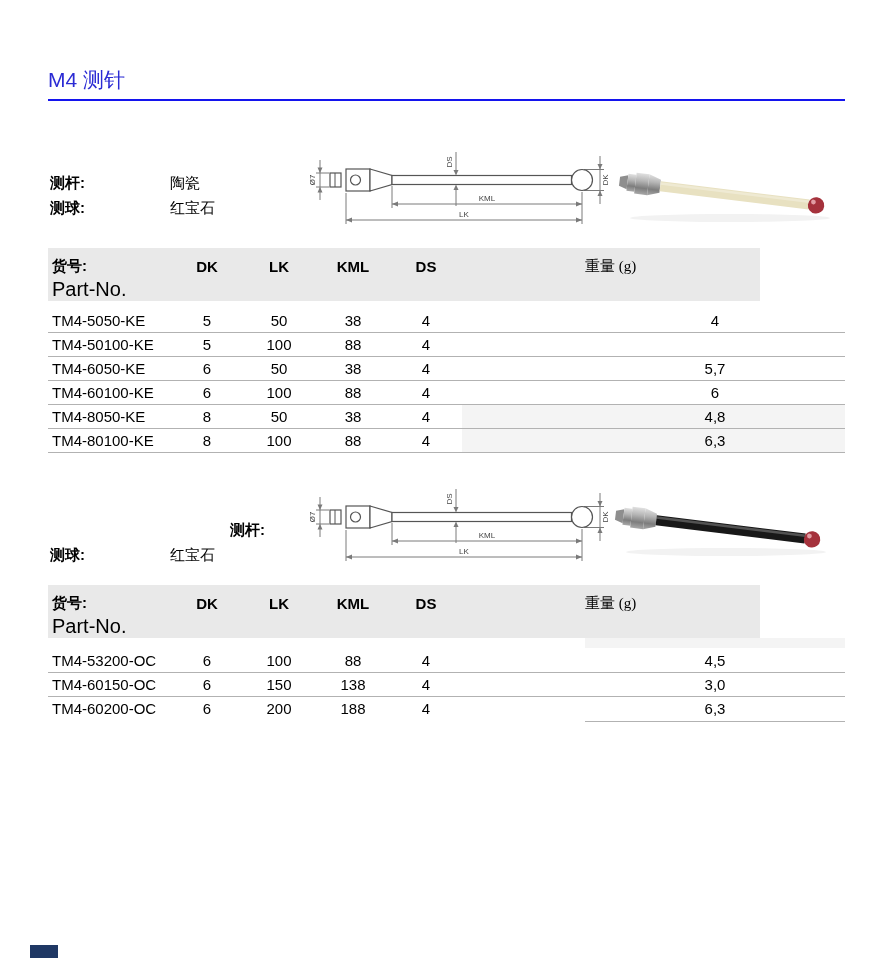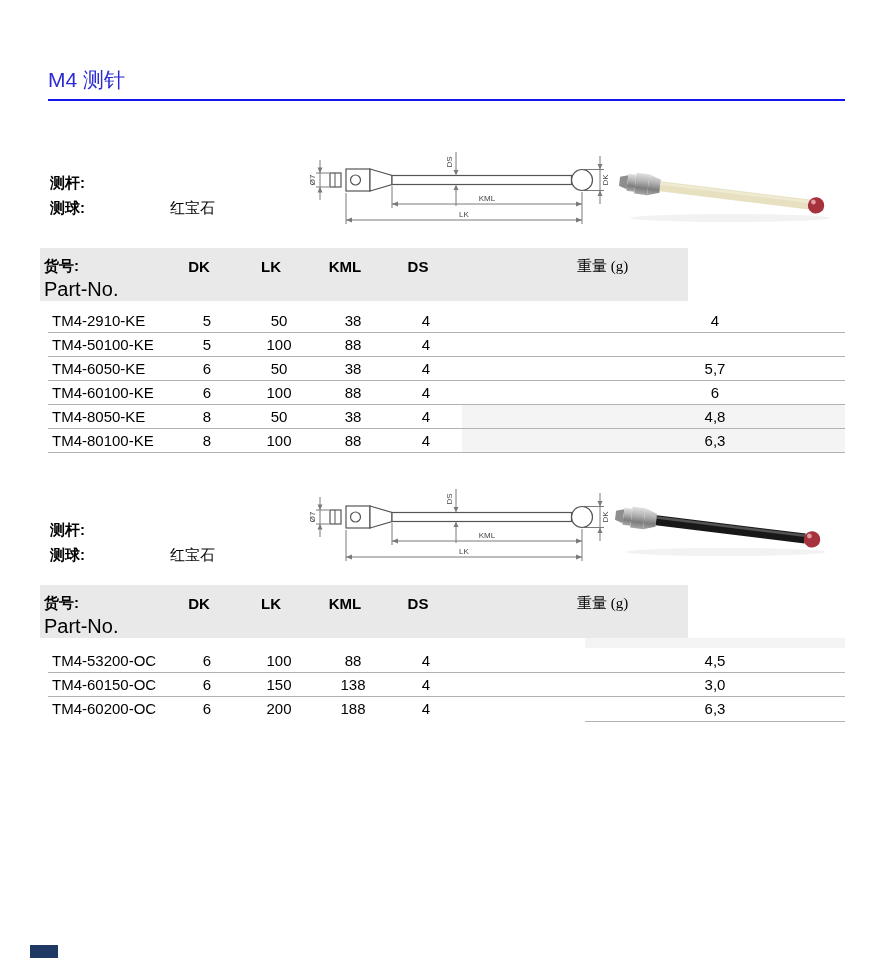--- a/index.html
+++ b/index.html
@@ -13,7 +13,7 @@
   .title-rule{position:absolute;left:48px;top:99px;width:797px;height:2px;background:var(--rule);}
 
   .specs{position:absolute;width:300px;}
-  .spec-row{display:flex;height:25px;line-height:25px;font-size:15px;}
+  .spec-row{display:flex;height:25px;line-height:25px;font-size:15px;justify-content:flex-end;}
   .spec-label{width:120px;font-weight:bold;}
   .spec-value{flex:1;}
 

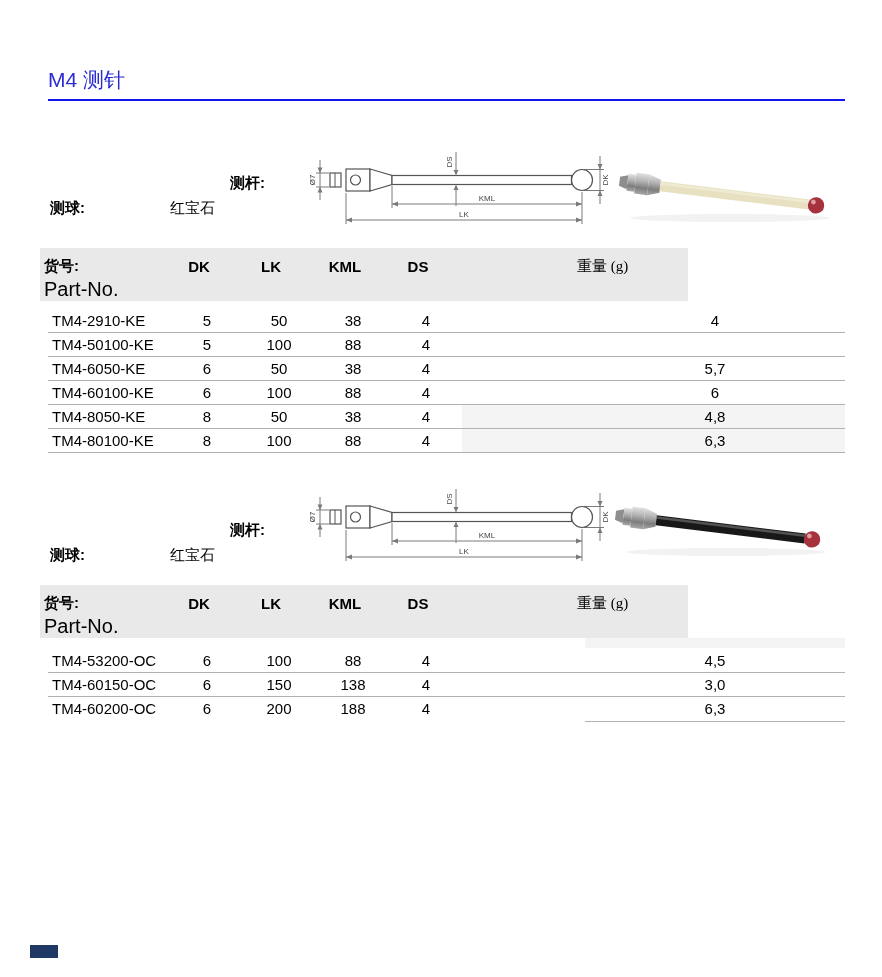--- a/index.html
+++ b/index.html
@@ -54,6 +54,7 @@
 
       <div class="spec-row">
         <span class="spec-label">测杆:</span>
+        <span class="spec-value">陶瓷</span>
       </div>
 
       <div class="spec-row">

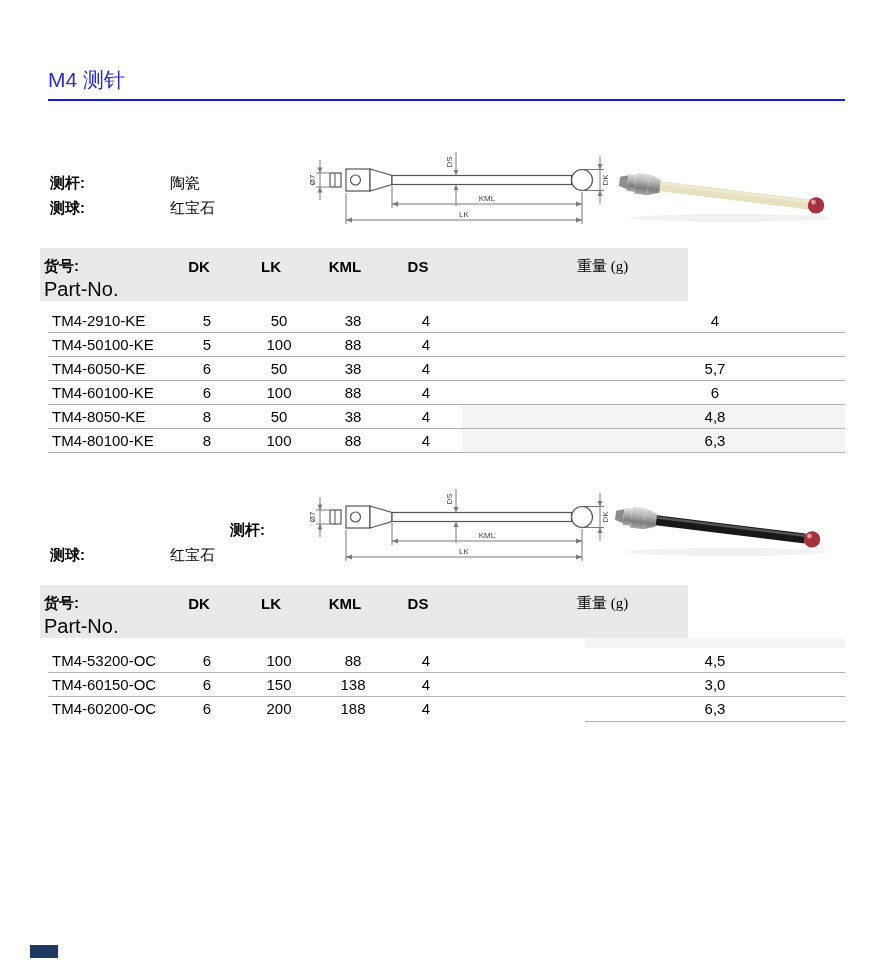--- a/index.html
+++ b/index.html
@@ -17,7 +17,7 @@
   .spec-label{width:120px;font-weight:bold;}
   .spec-value{flex:1;}
 
-  .thead{position:absolute;left:40px;width:648px;height:53px;background:var(--header_bg);box-sizing:border-box;padding:5px 0 16px 4px;}
+  .thead{position:absolute;left:48px;width:712px;height:53px;background:var(--header_bg);box-sizing:border-box;padding:5px 0 16px 4px;}
   .hgrid{display:grid;grid-template-columns:120px 70px 74px 74px 72px 123px 260px;align-items:center;height:26px;}
   .hcell{font-size:15px;font-weight:bold;}
   .hc-num{text-align:center;}

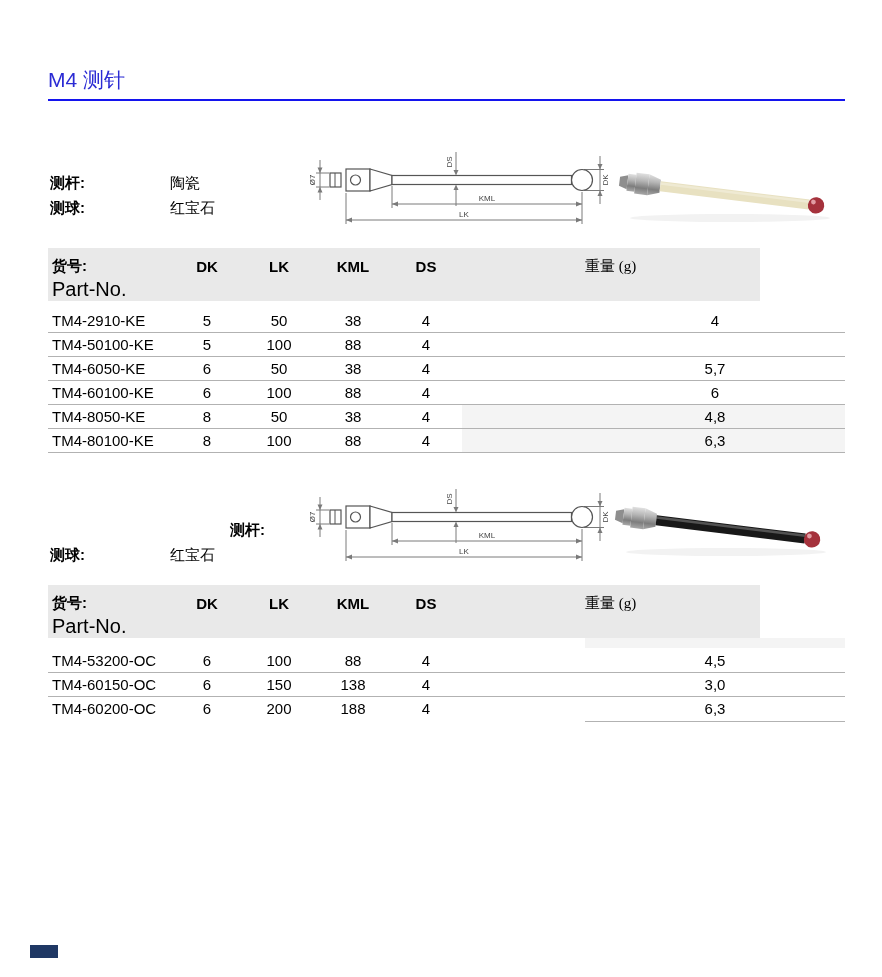--- a/index.html
+++ b/index.html
@@ -147,7 +147,7 @@
   <div class="trows" id="t1rows" style="top:309px;">
 
       <div class="trow">
-        <span class="c-part">TM4-2910-KE</span>
+        <span class="c-part">TM4-5050-KE</span>
         <span class="c-num">5</span>
         <span class="c-num">50</span>
         <span class="c-num">38</span>

